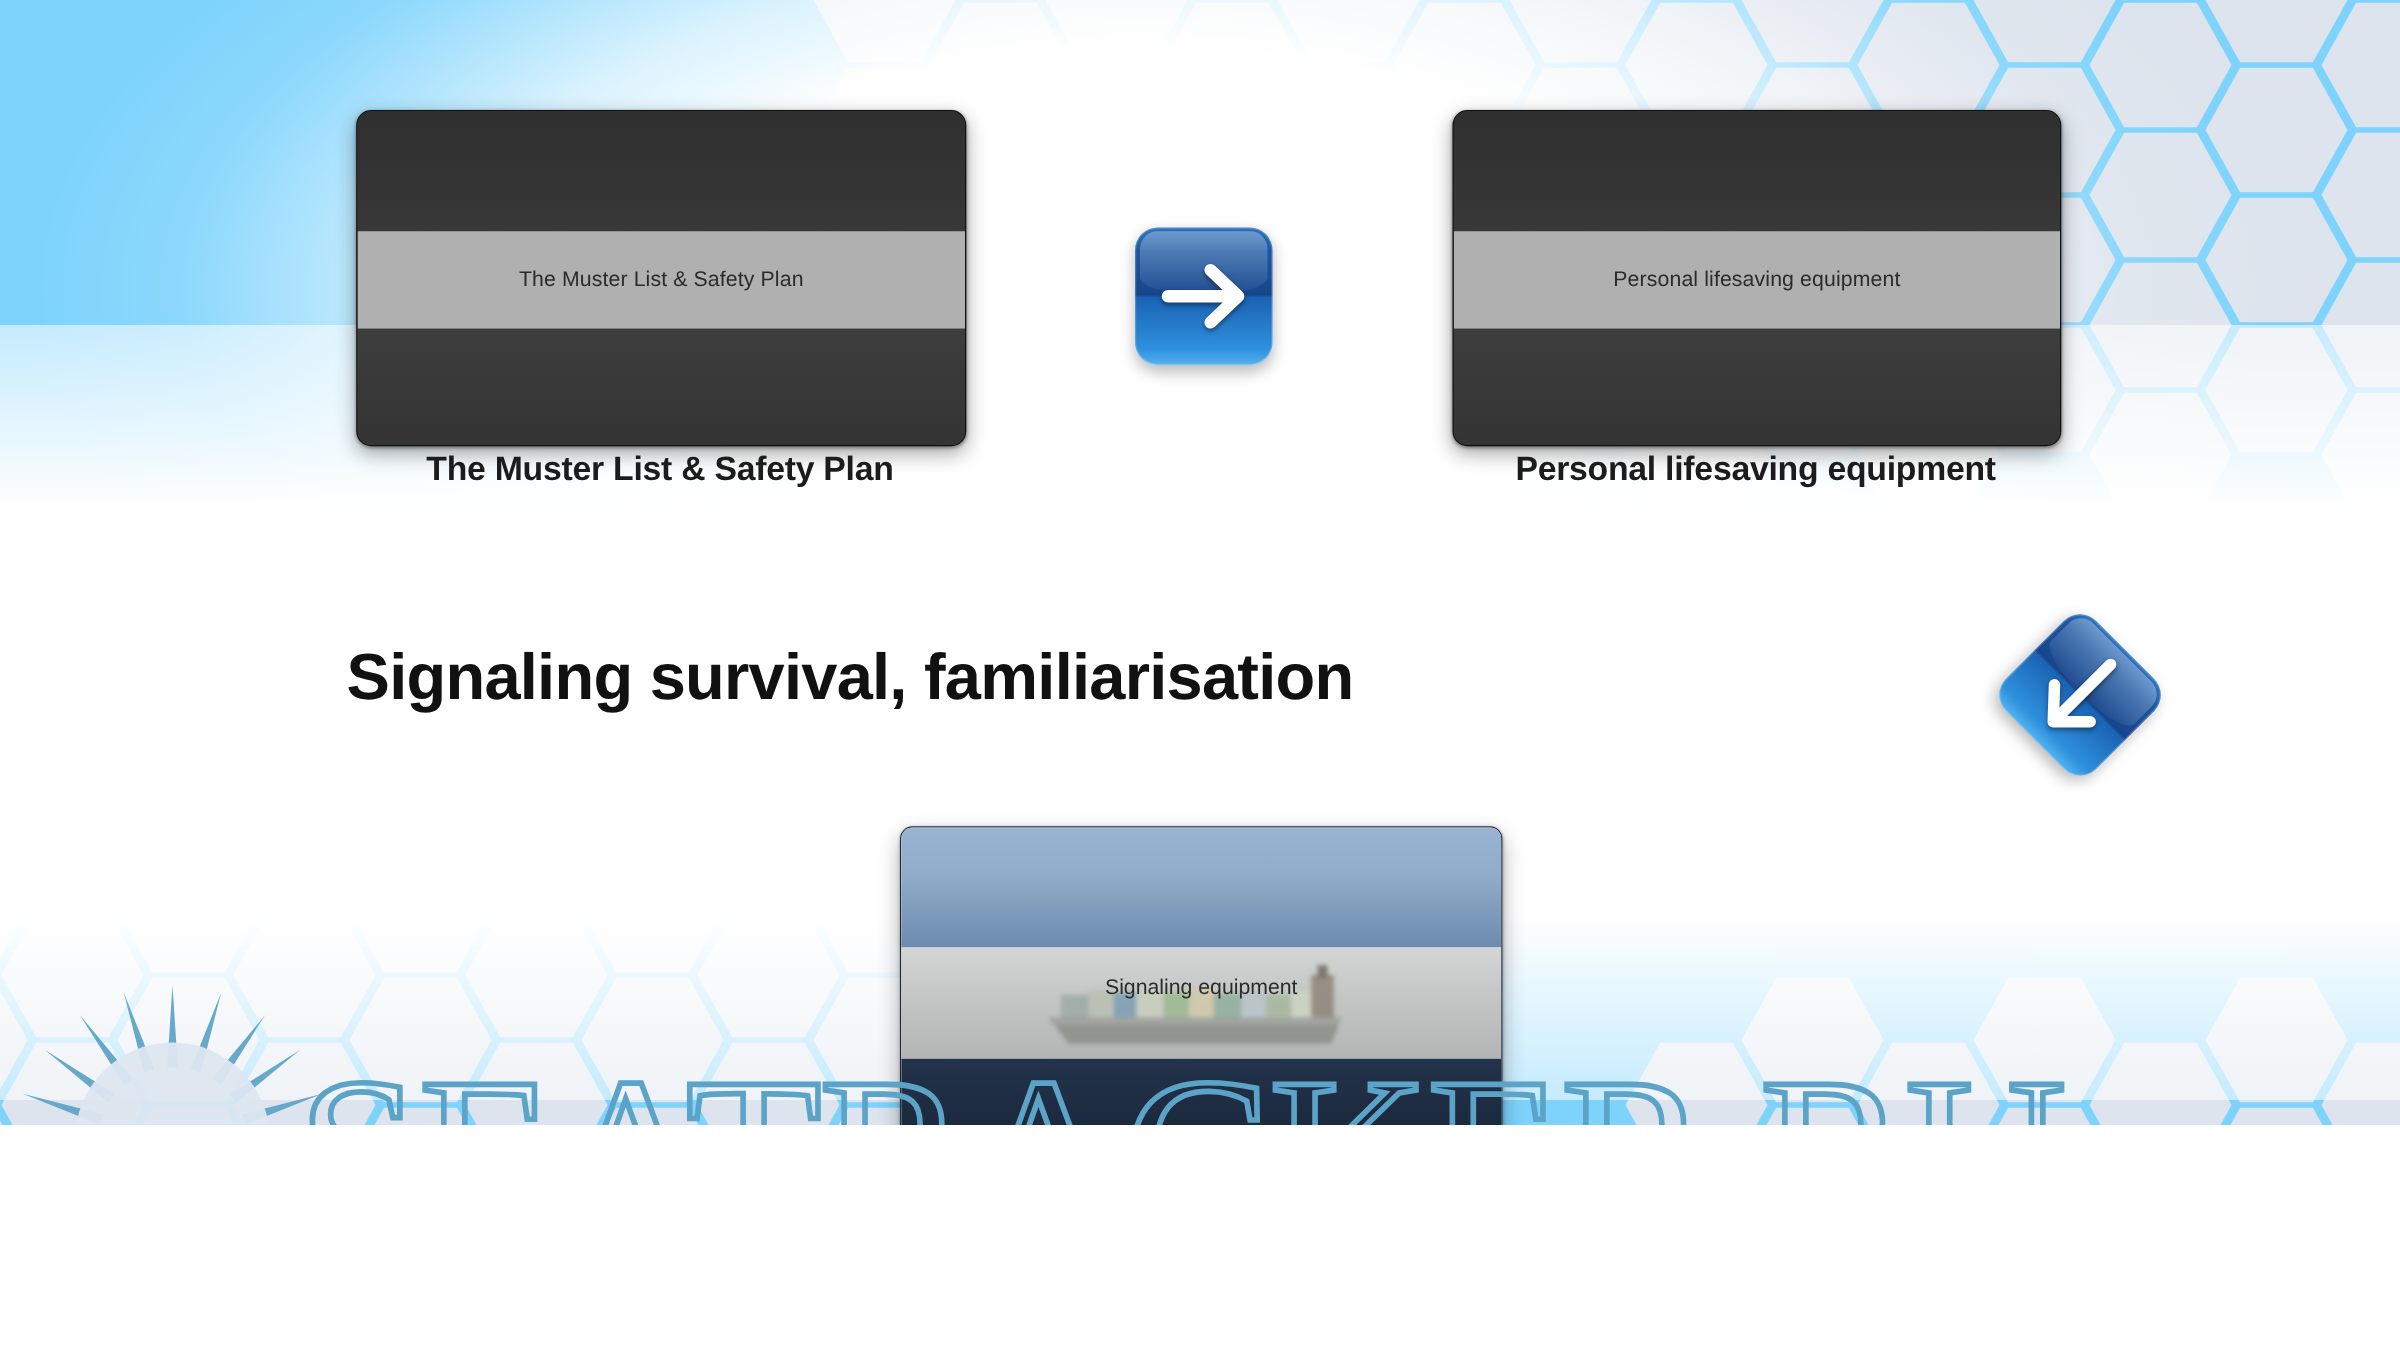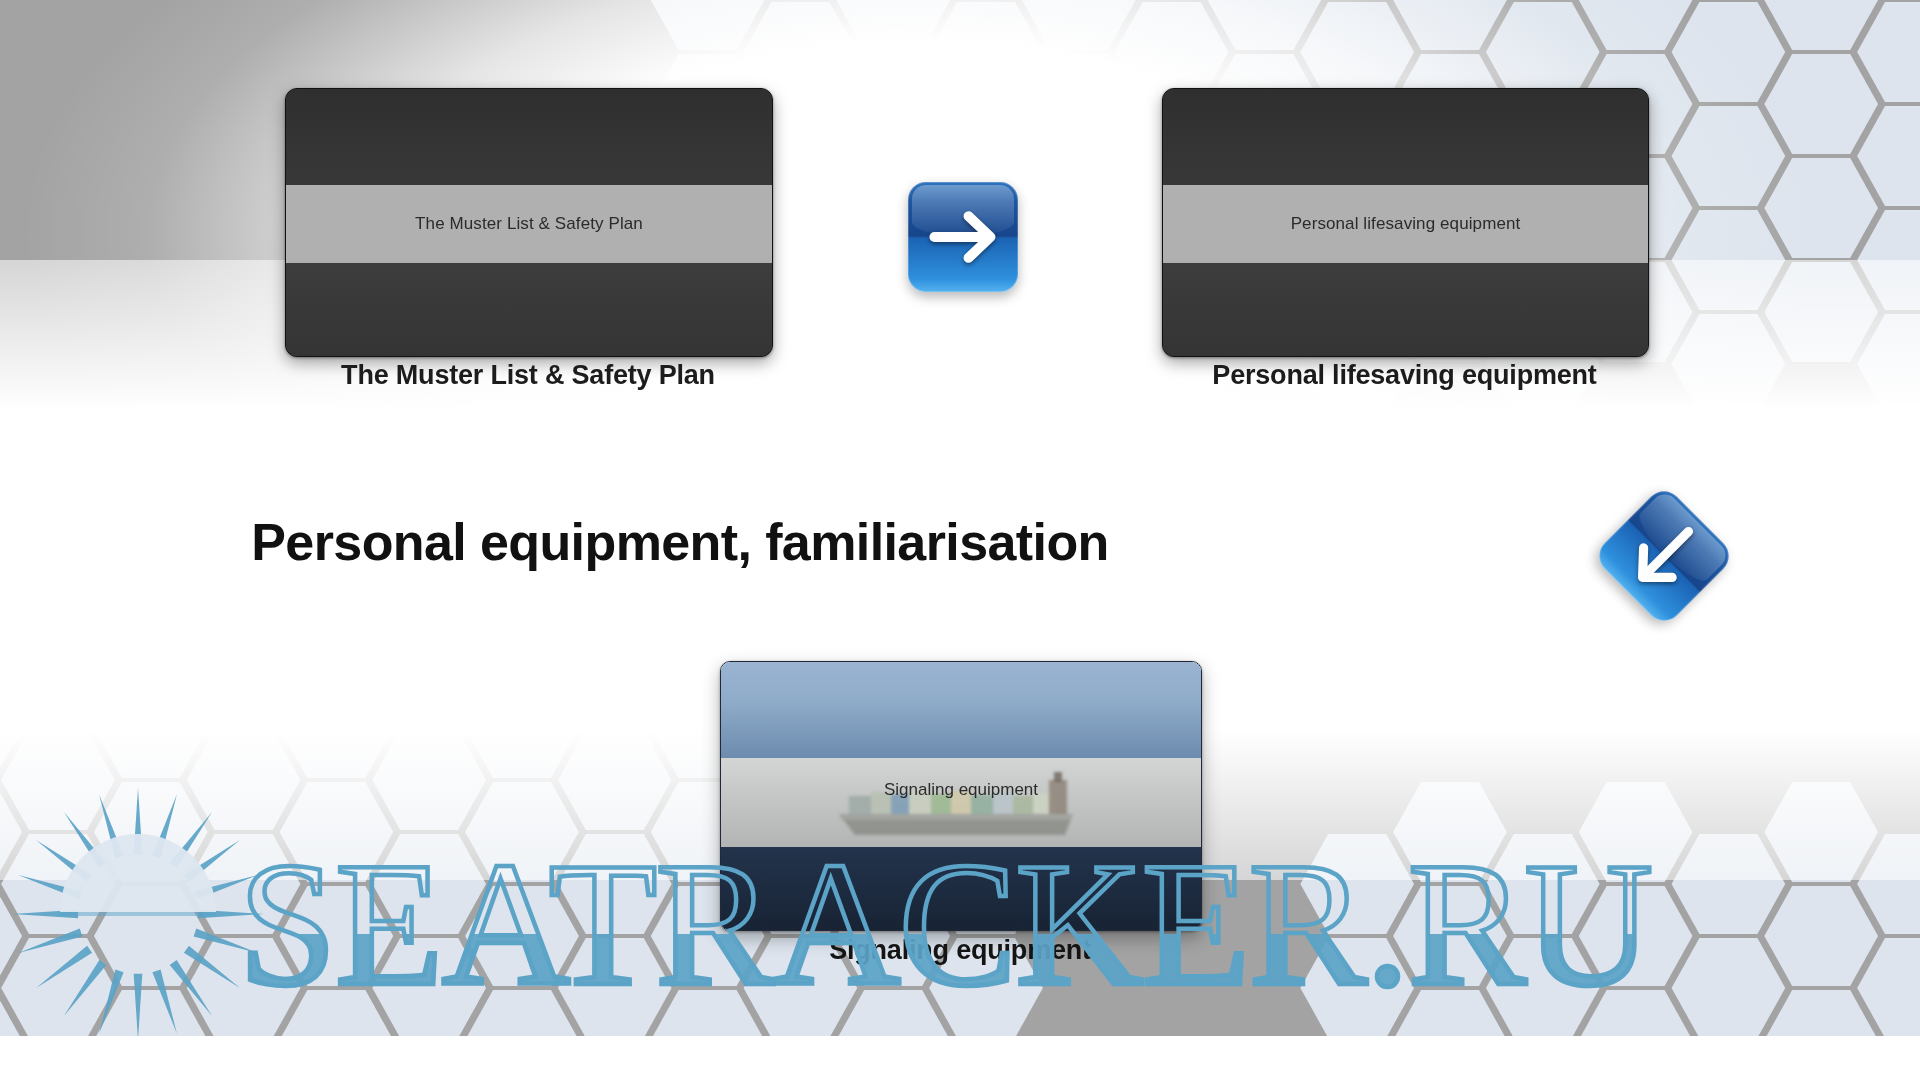--- a/index.html
+++ b/index.html
@@ -15,8 +15,8 @@
   #stage {
     position: relative;
     width: 1920px;
-    height: 1036px;
-    background: #a3a3a3;
+    height: 900px;
+    background: #7dd3fc;
     overflow: hidden;
   }
 

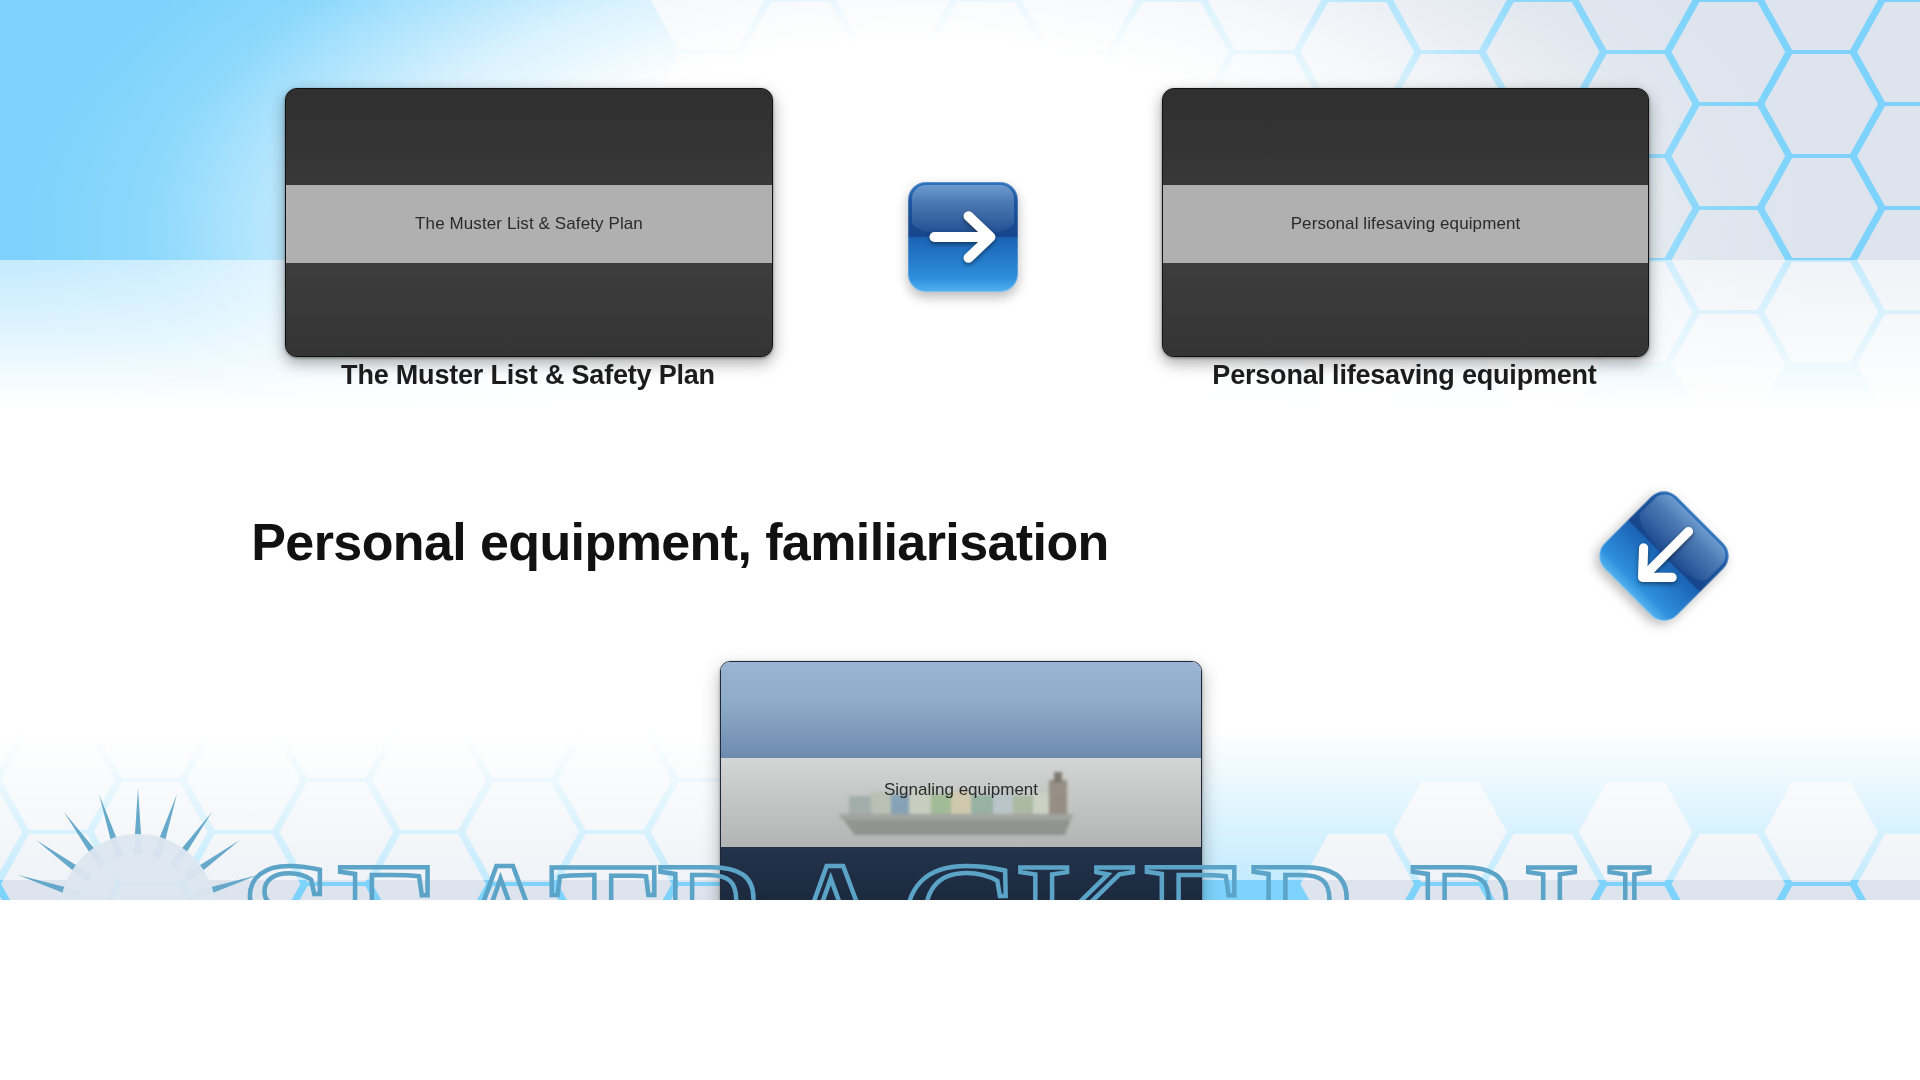--- a/index.html
+++ b/index.html
@@ -468,7 +468,7 @@
     </svg>
   </div>
 
-  <div class="main-heading" style="left:0px; top:512px; width:1920px; padding-right:560px; box-sizing:border-box;">Personal equipment, familiarisation</div>
+  <div class="main-heading" style="left:0px; top:512px; width:1920px; padding-right:560px; box-sizing:border-box;">Signaling survival, familiarisation</div>
 
   <div class="blue-btn diamond" style="left:1613px; top:505px; width:102px; height:102px;">
     <div class="gloss"></div>

